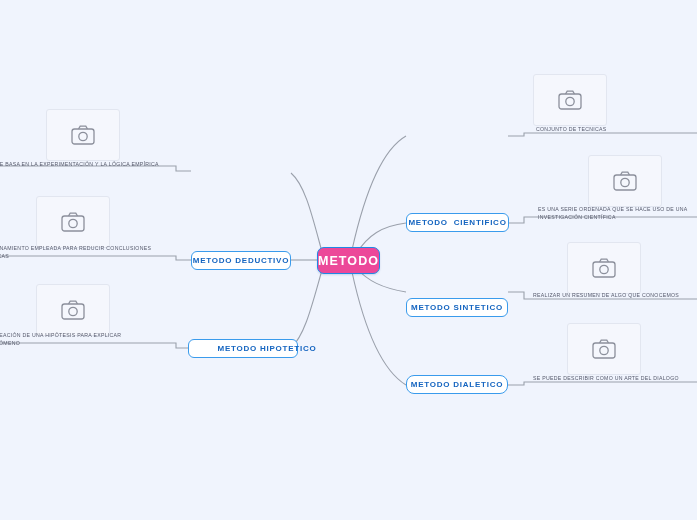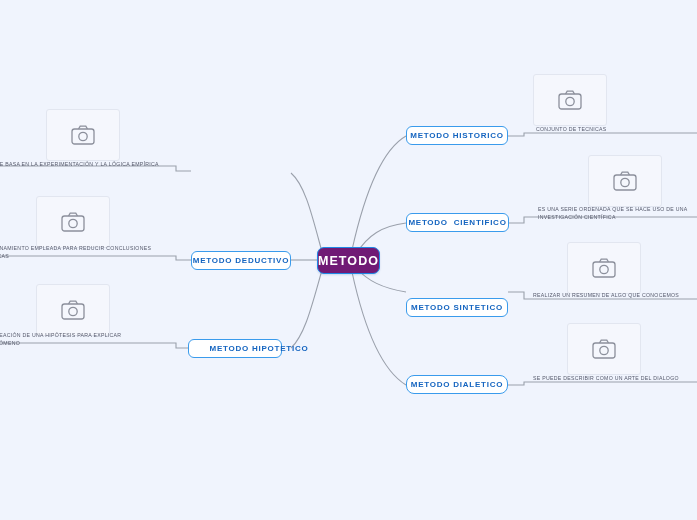--- a/index.html
+++ b/index.html
@@ -158,7 +158,6 @@
 UN FENÓMENO</div>
   <div class="branch-label" style="left:188px; top:339px; width:94px; height:19px;padding-left:48px;">METODO HIPOTETICO</div>
 
-  <div class="branch-label" style="left:406px; top:126px; width:102px; height:19px;">METODO HISTORICO</div>
   <div class="media-card" style="left:533px; top:74px; width:74px; height:52px;">
     <span>
       <svg width="24" height="20" viewBox="0 0 24 20" fill="none" stroke="#8c909c" stroke-width="1.3">

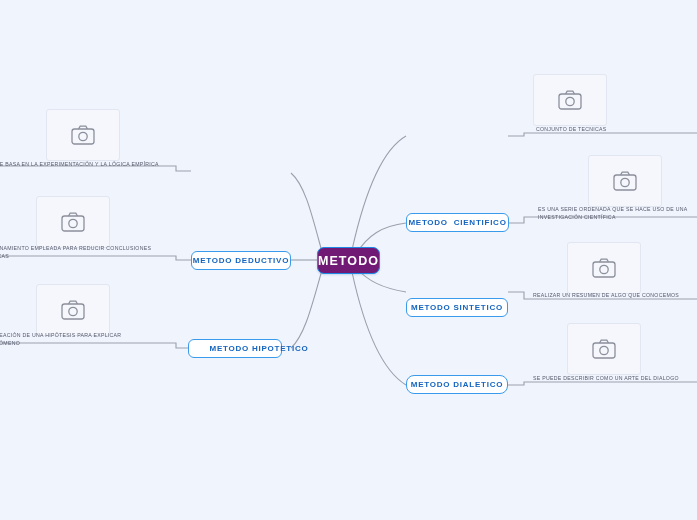--- a/index.html
+++ b/index.html
@@ -31,7 +31,7 @@
   .central-node {
     position: absolute;
     box-sizing: border-box;
-    background: #701a75;
+    background: #ec4899;
     border: 1px solid #1e88e5;
     border-radius: 7px;
     color: #ffffff;

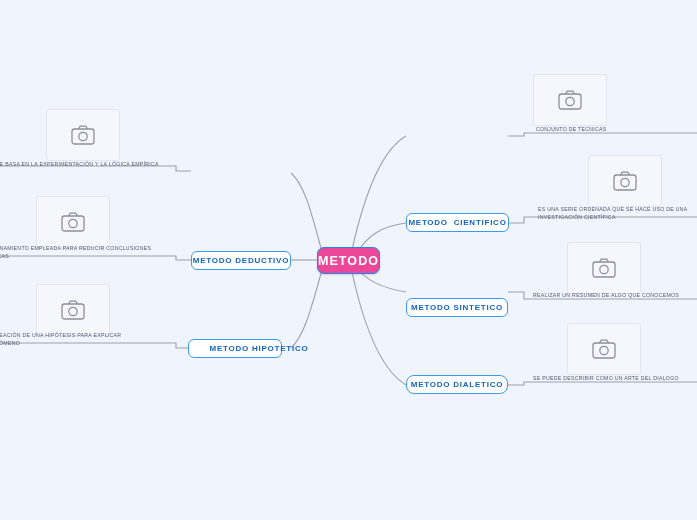--- a/index.html
+++ b/index.html
@@ -156,7 +156,7 @@
   </div>
   <div class="caption clipped" style="left:-22px; top:332px; width:180px;">UNA CREACIÓN DE UNA HIPÓTESIS PARA EXPLICAR
 UN FENÓMENO</div>
-  <div class="branch-label" style="left:188px; top:339px; width:94px; height:19px;padding-left:48px;">METODO HIPOTETICO</div>
+  <div class="branch-label" style="left:188px; top:339px; width:110px; height:19px;padding-left:48px;">METODO HIPOTETICO</div>
 
   <div class="media-card" style="left:533px; top:74px; width:74px; height:52px;">
     <span>

